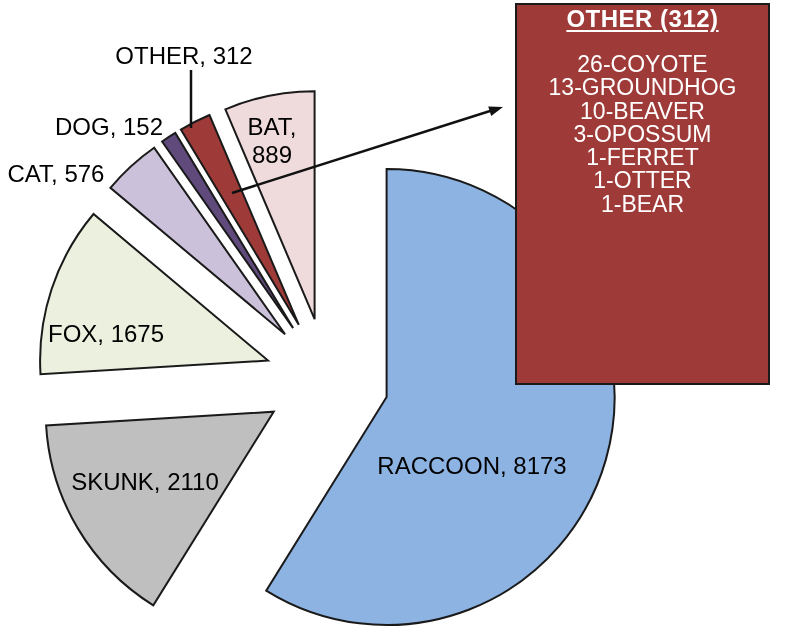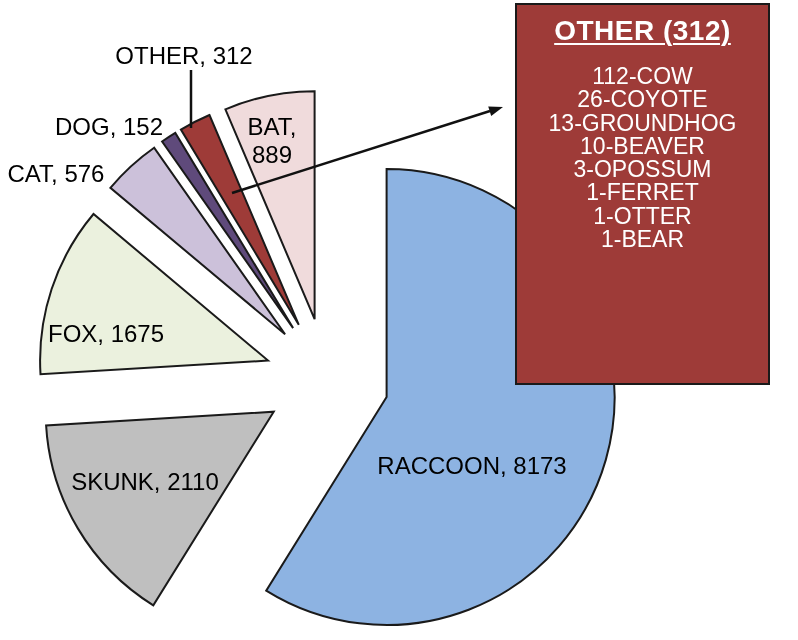--- a/index.html
+++ b/index.html
@@ -28,8 +28,7 @@
     text-align: center;
   }
   .callout-title {
-    margin-top: 12px;
-    font-size: 28px;
+    font-size: 24px;
     font-weight: bold;
     line-height: 28px;
     text-decoration: underline;

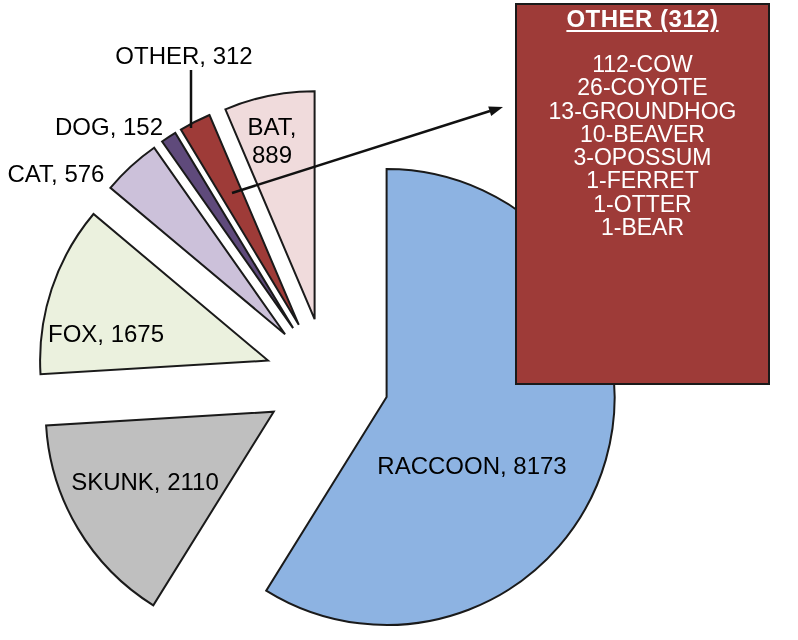--- a/index.html
+++ b/index.html
@@ -77,7 +77,6 @@
   <div class="callout" style="background: rgb(158, 59, 56); border-color: rgb(26, 26, 26); color: rgb(255, 255, 255);">
     <div class="callout-title">OTHER (312)</div>
     <div class="callout-list" id="callout-list">
-        <div class="callout-item">112-COW</div>
         <div class="callout-item">26-COYOTE</div>
         <div class="callout-item">13-GROUNDHOG</div>
         <div class="callout-item">10-BEAVER</div>

